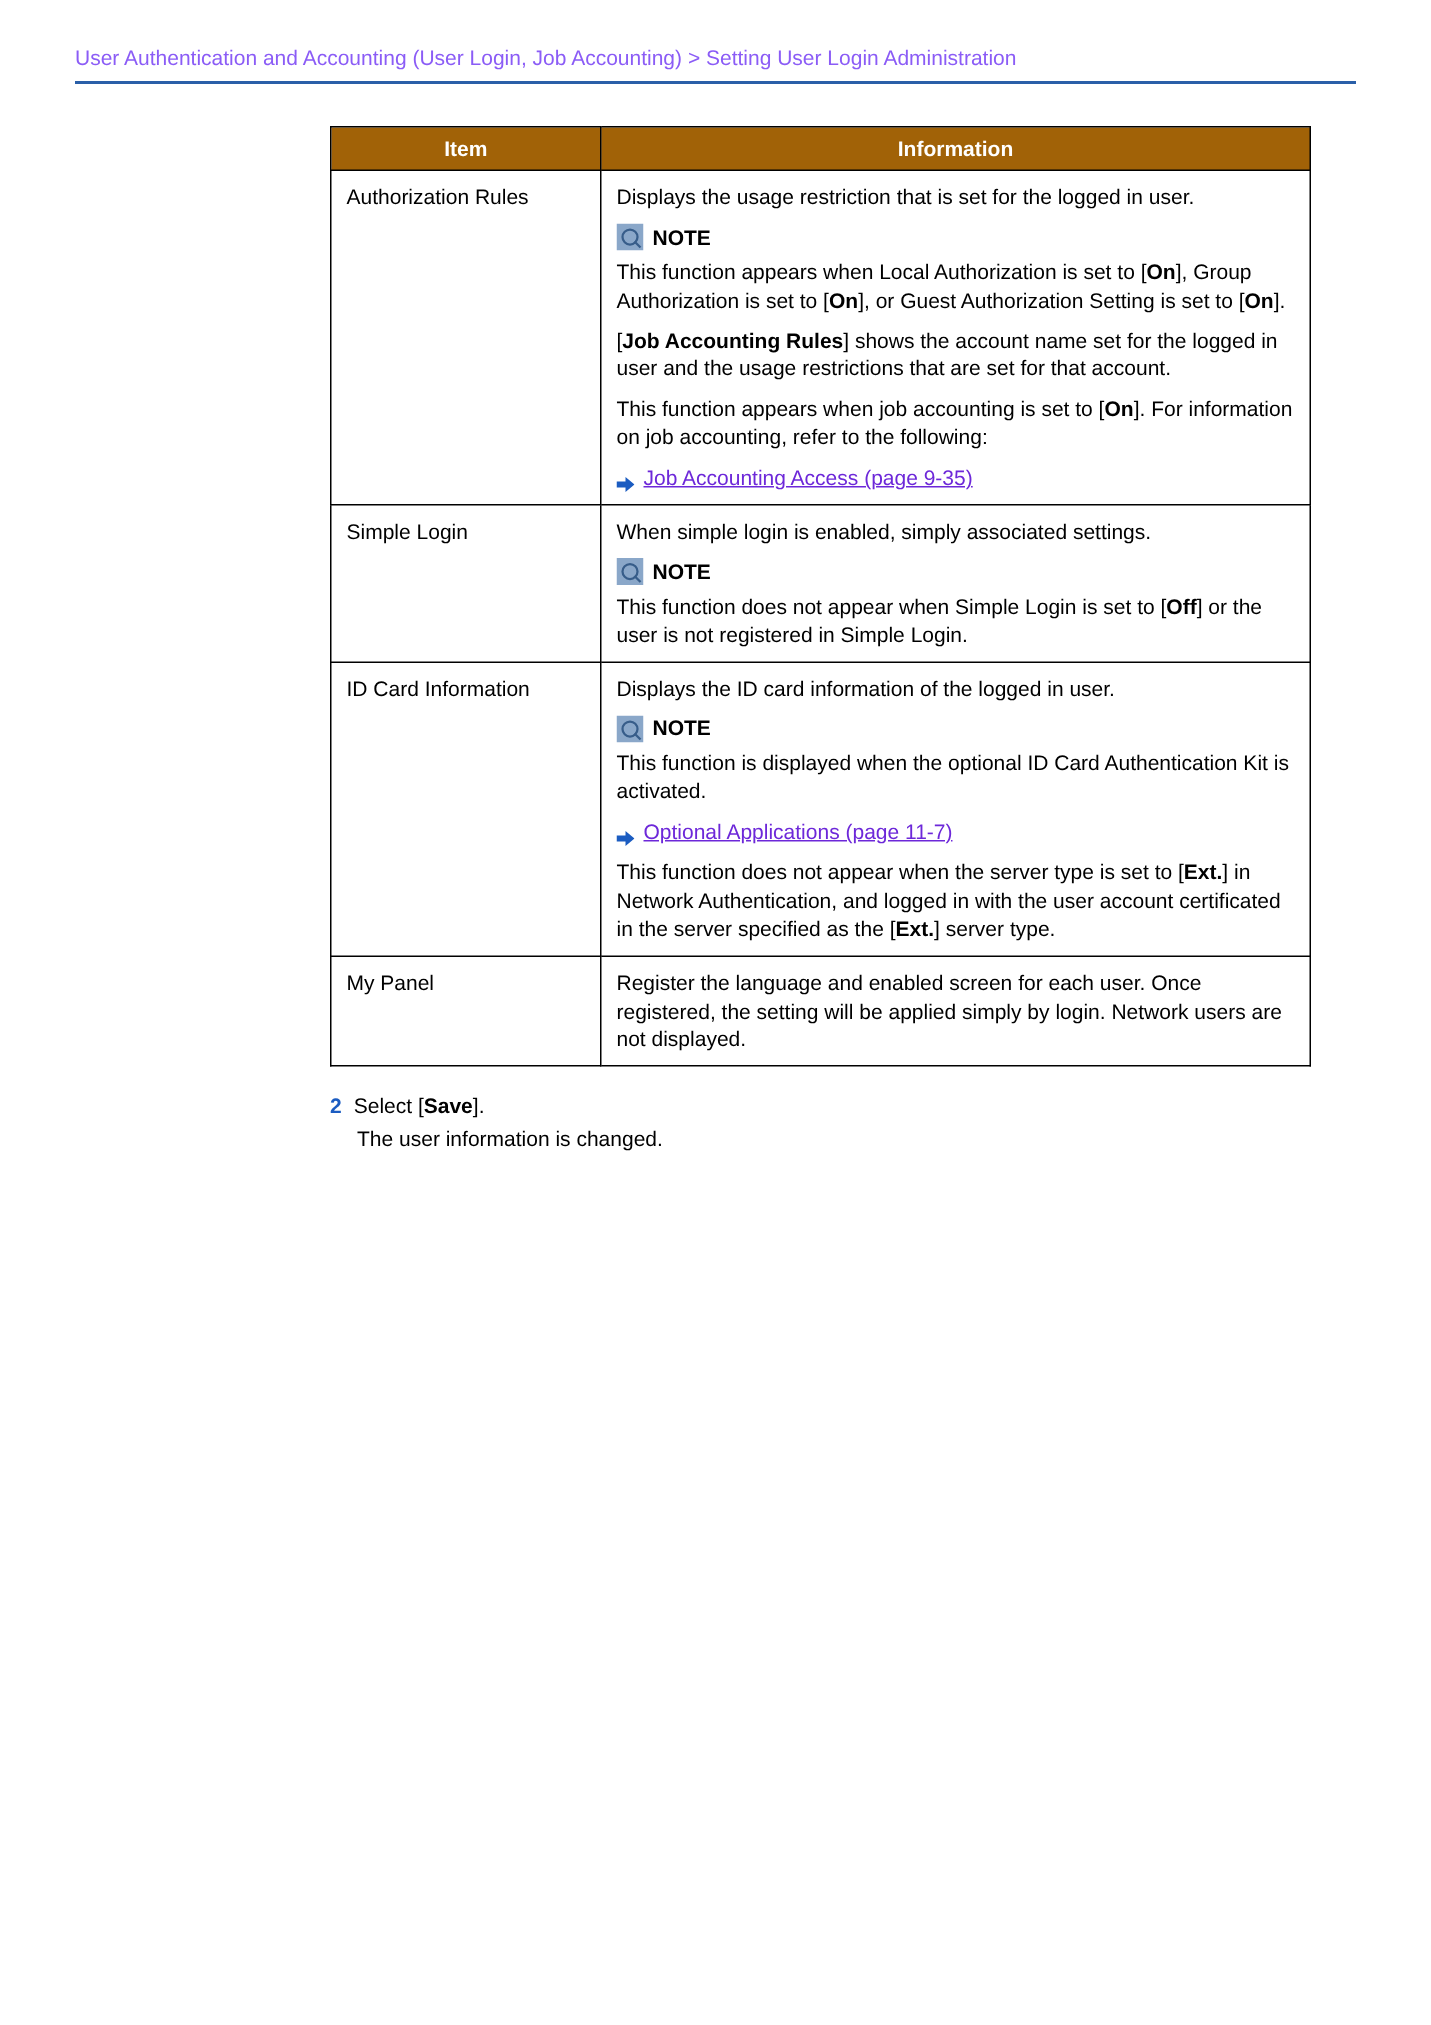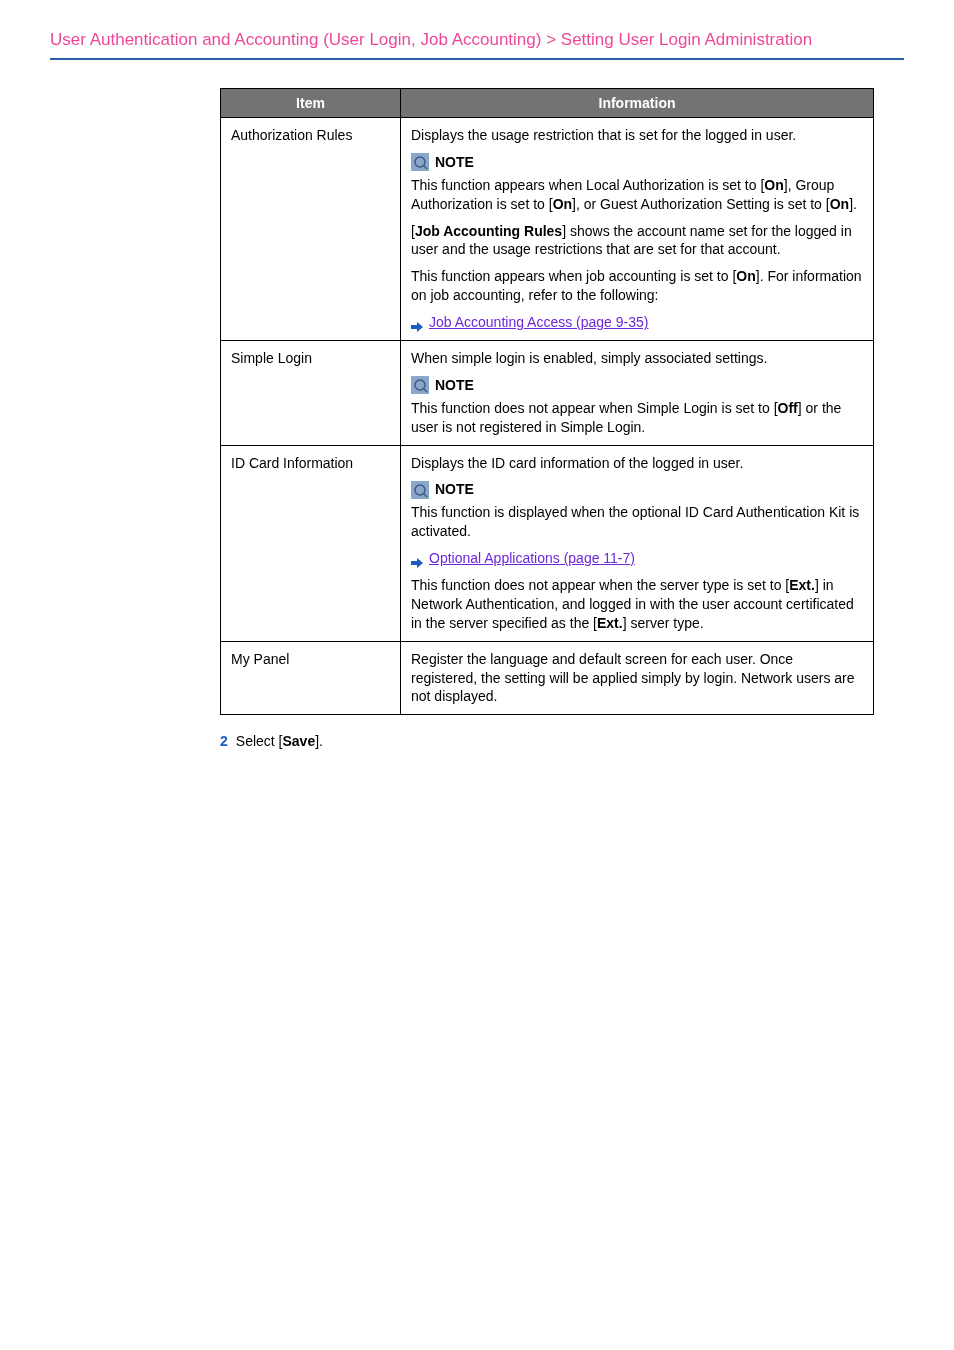--- a/index.html
+++ b/index.html
@@ -16,8 +16,8 @@
     padding: 30px 50px 40px 50px;
   }
   .breadcrumb {
-    font-size: 17px;
-    color: #ec4899;
+    font-size: 14px;
+    color: #8b5cf6;
     padding-bottom: 8px;
   }
   .hr-blue {

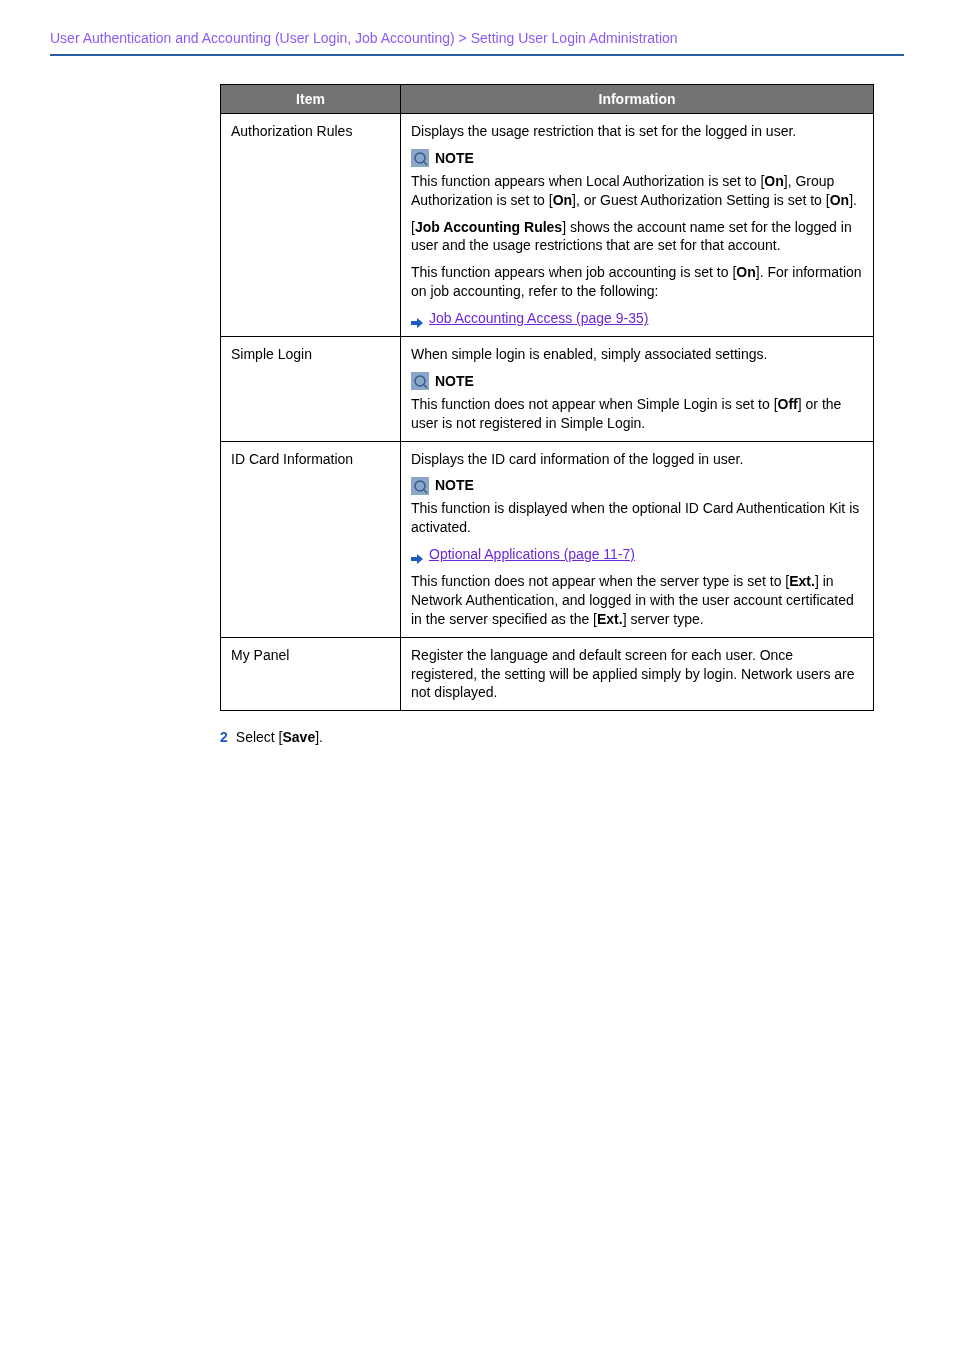--- a/index.html
+++ b/index.html
@@ -35,7 +35,7 @@
     margin-bottom: 18px;
   }
   table.ui-table th {
-    background: #737373;
+    background: #a16207;
     color: #ffffff;
     border: 1px solid #000;
     padding: 6px 8px;

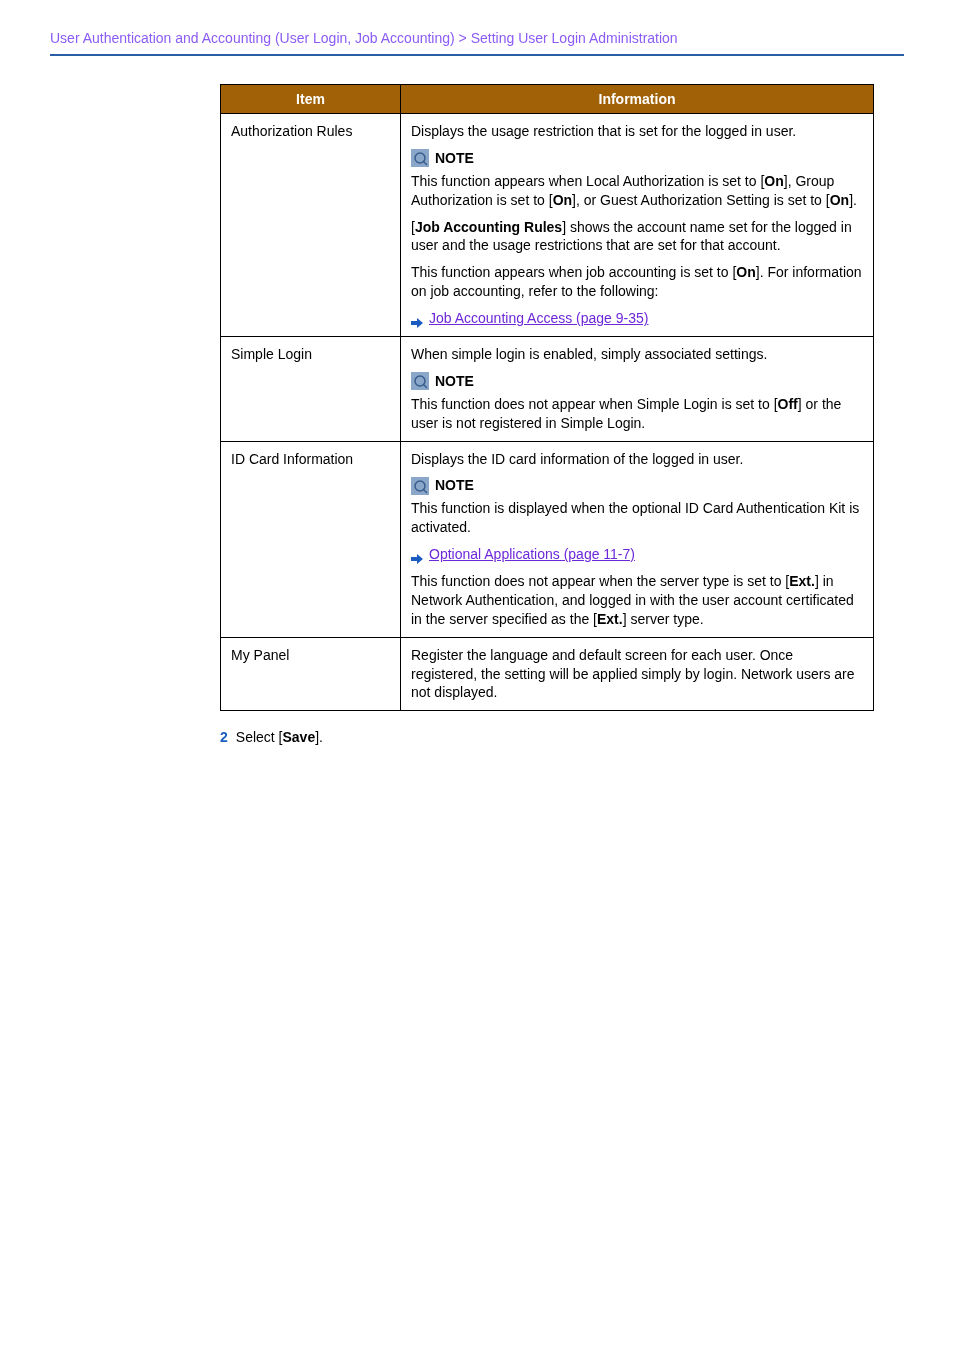--- a/index.html
+++ b/index.html
@@ -204,7 +204,7 @@
         <tr>
           <td class="item-cell">My Panel</td>
           <td>
-            <div class="desc-block">Register the language and default screen for each user. Once registered, the setting will be applied simply by login. Network users are not displayed.</div>
+            <div class="desc-block">Register the language and enabled screen for each user. Once registered, the setting will be applied simply by login. Network users are not displayed.</div>
           </td>
         </tr>
       </tbody>

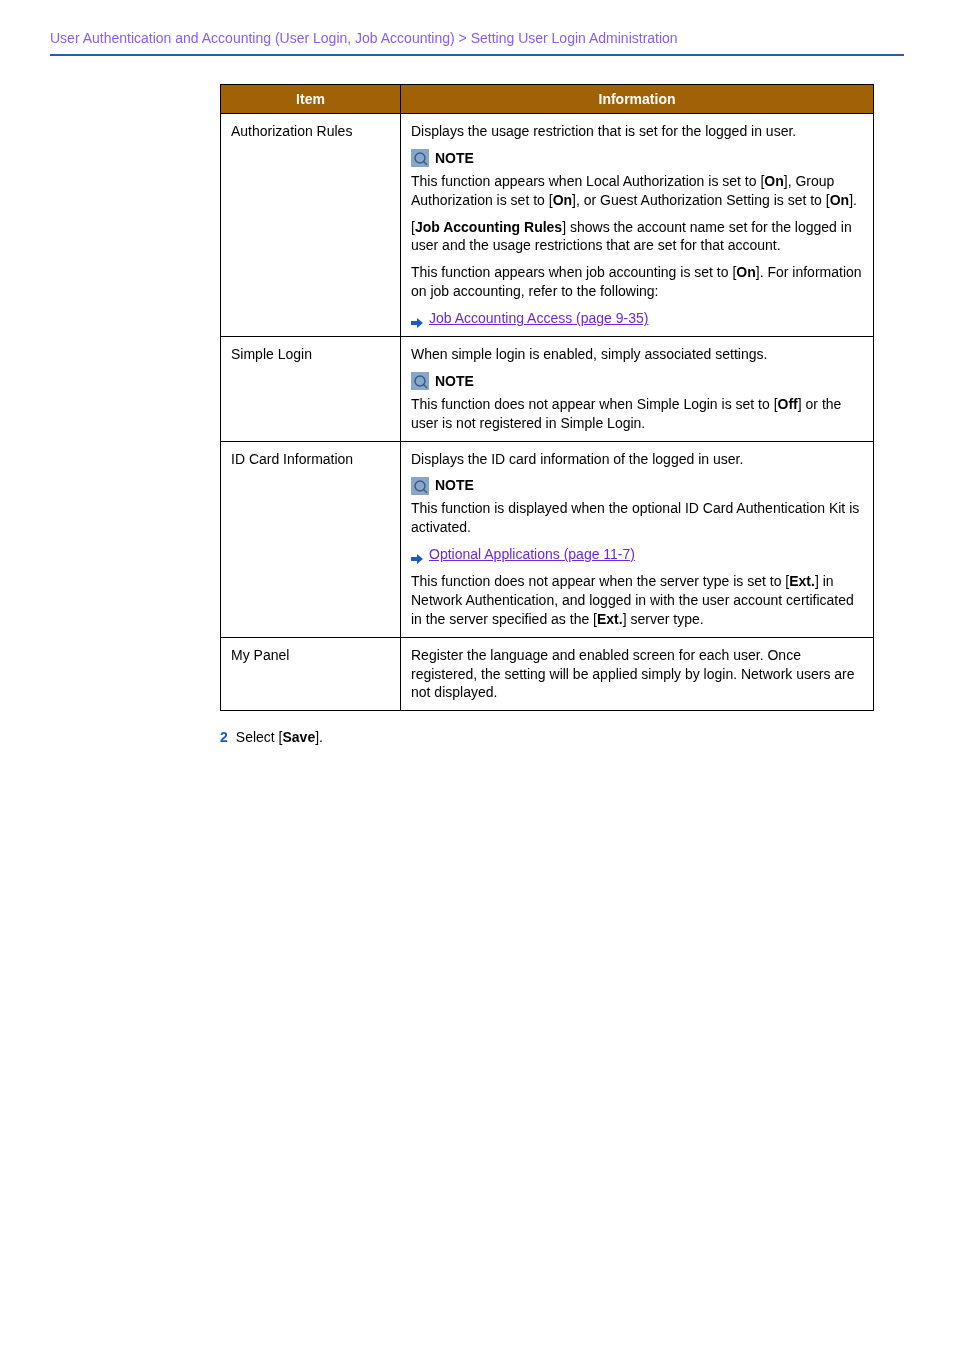--- a/index.html
+++ b/index.html
@@ -216,6 +216,7 @@
         <span>Select [</span><b>Save</b><span>].</span>
       </span>
     </div>
+    <div class="followup">The user information is changed.</div>
 
   </div>
 

